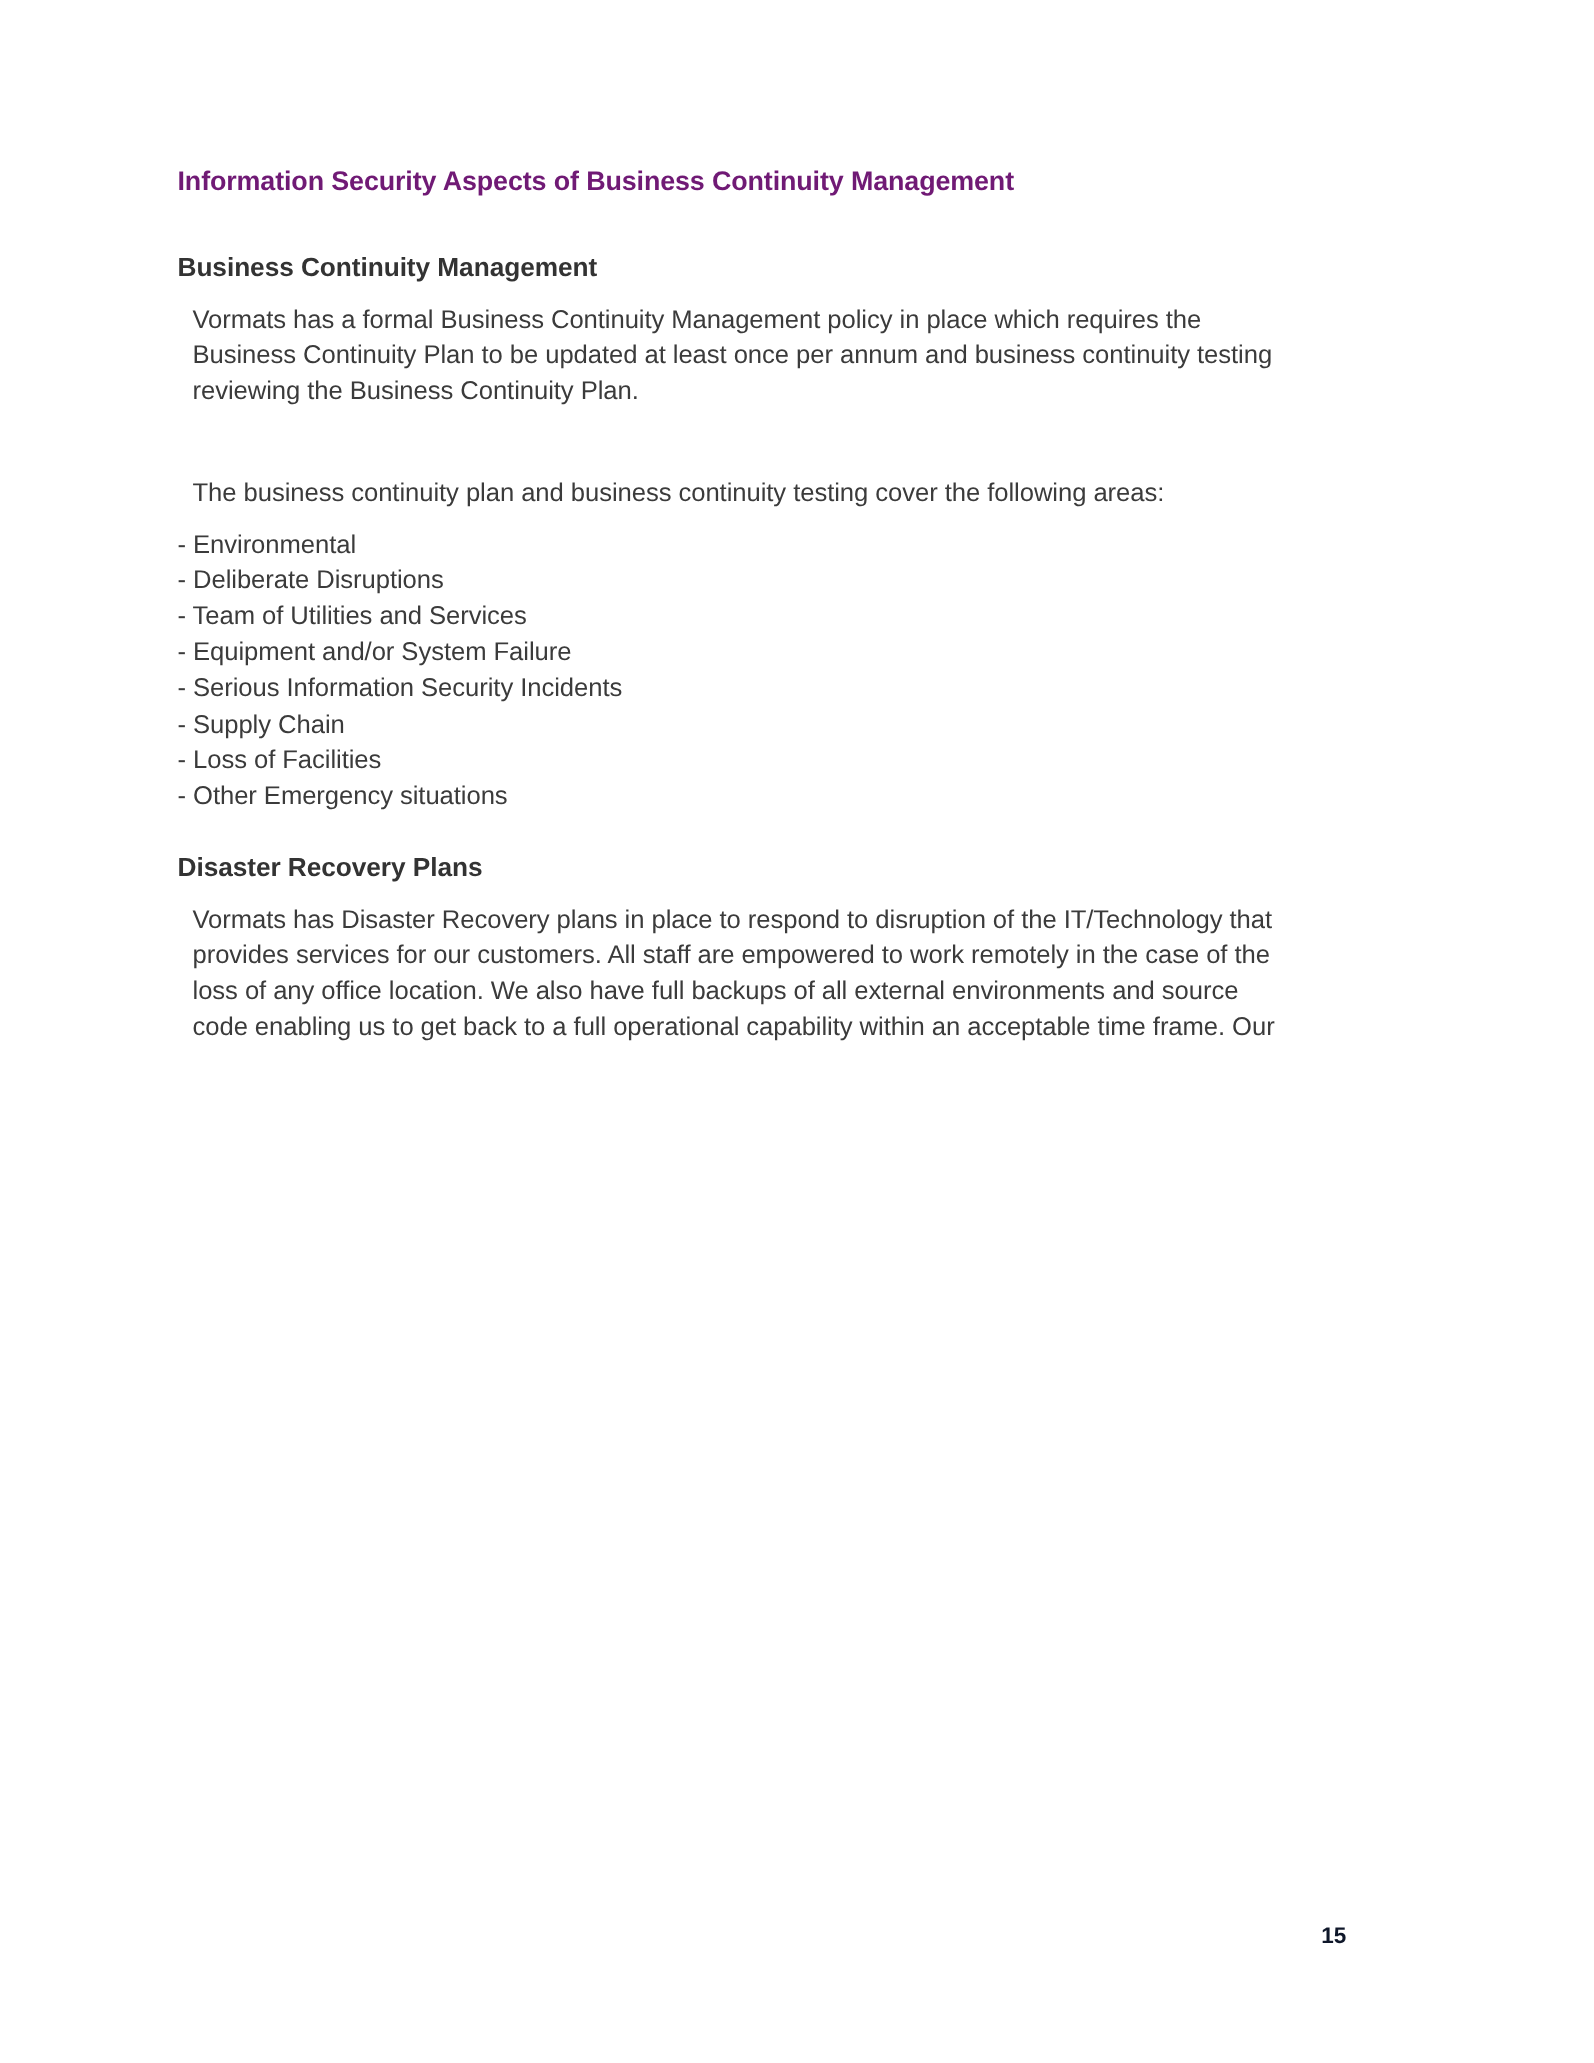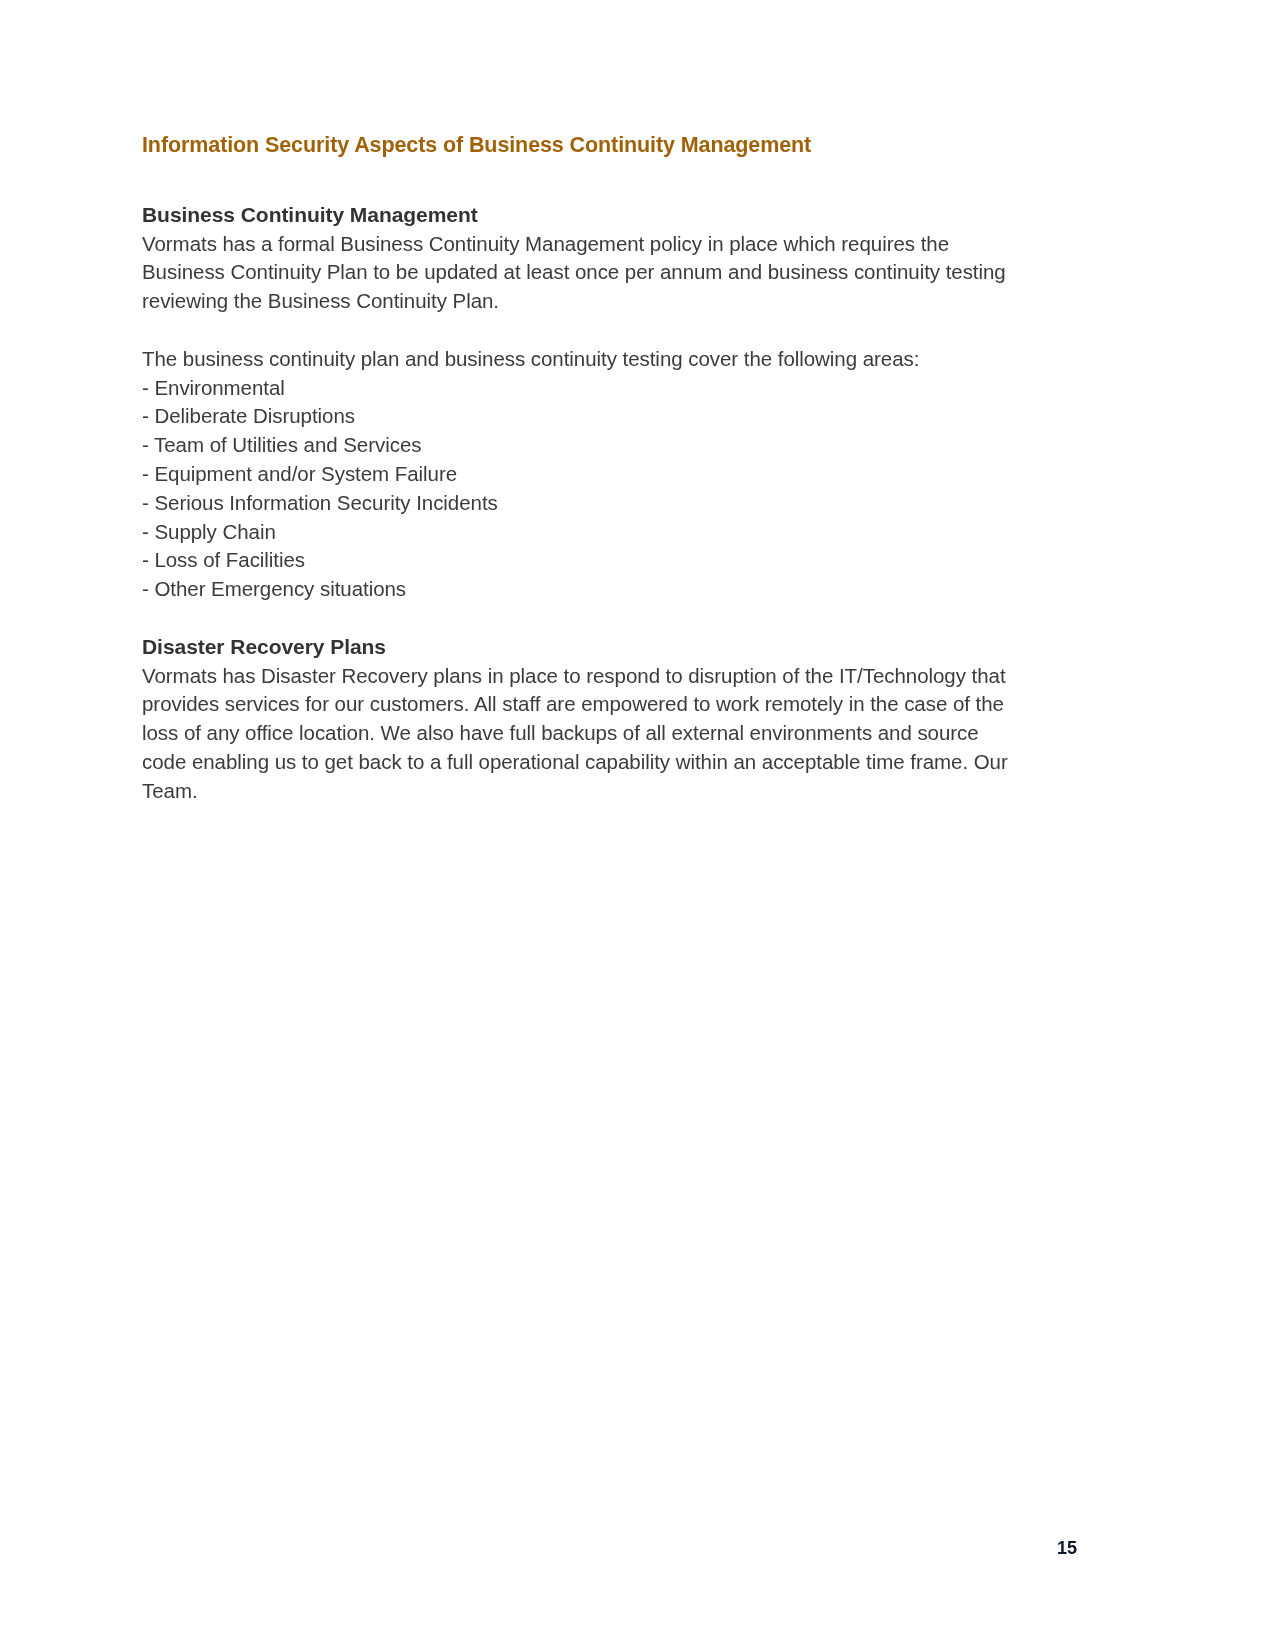--- a/index.html
+++ b/index.html
@@ -33,7 +33,7 @@
 
   
   .doc-heading {
-    color: #a16207;
+    color: #701a75;
     font-size: 21.5px;
     font-weight: bold;
     letter-spacing: -0.1px;

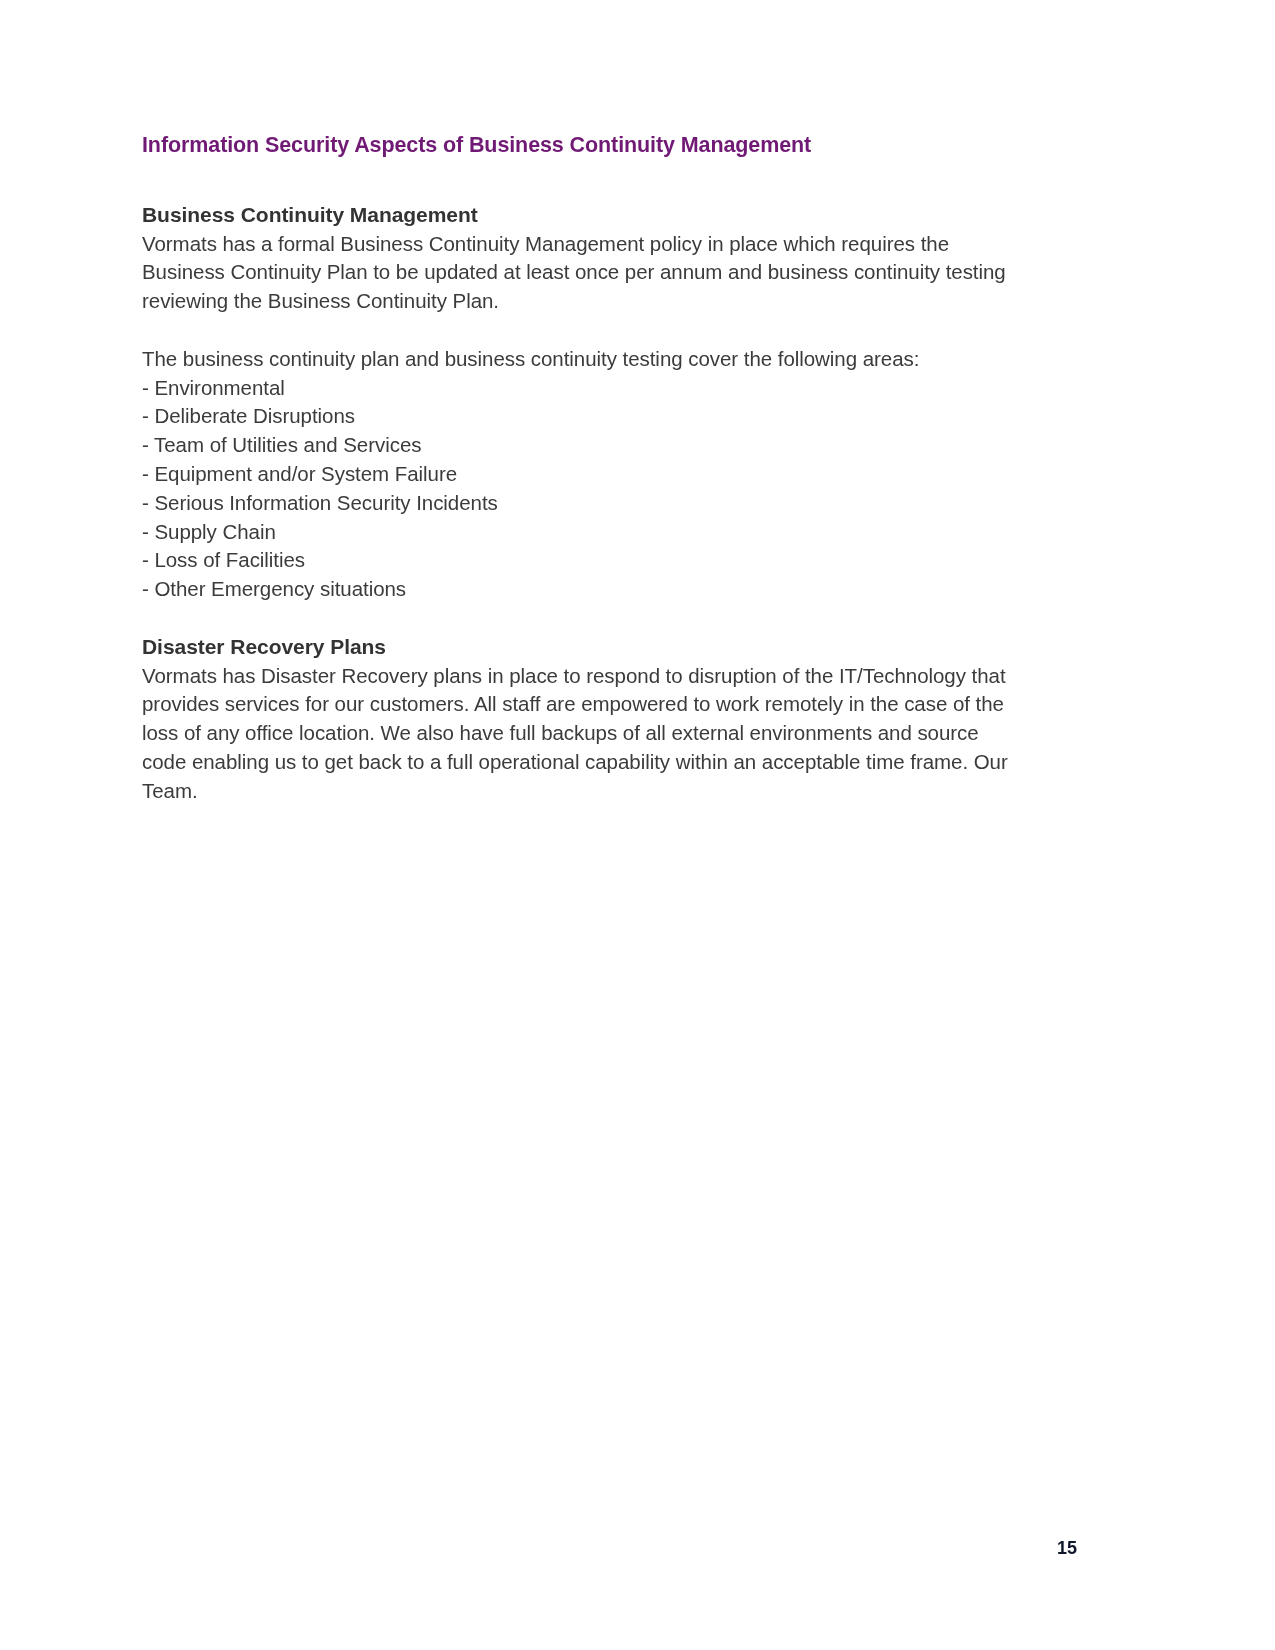--- a/index.html
+++ b/index.html
@@ -58,7 +58,7 @@
     font-size: 20.5px;
     font-weight: normal;
     line-height: 28.8px;
-    margin: 0;
+    margin: 12px;
     letter-spacing: -0.05px;
     text-align: left;
   }

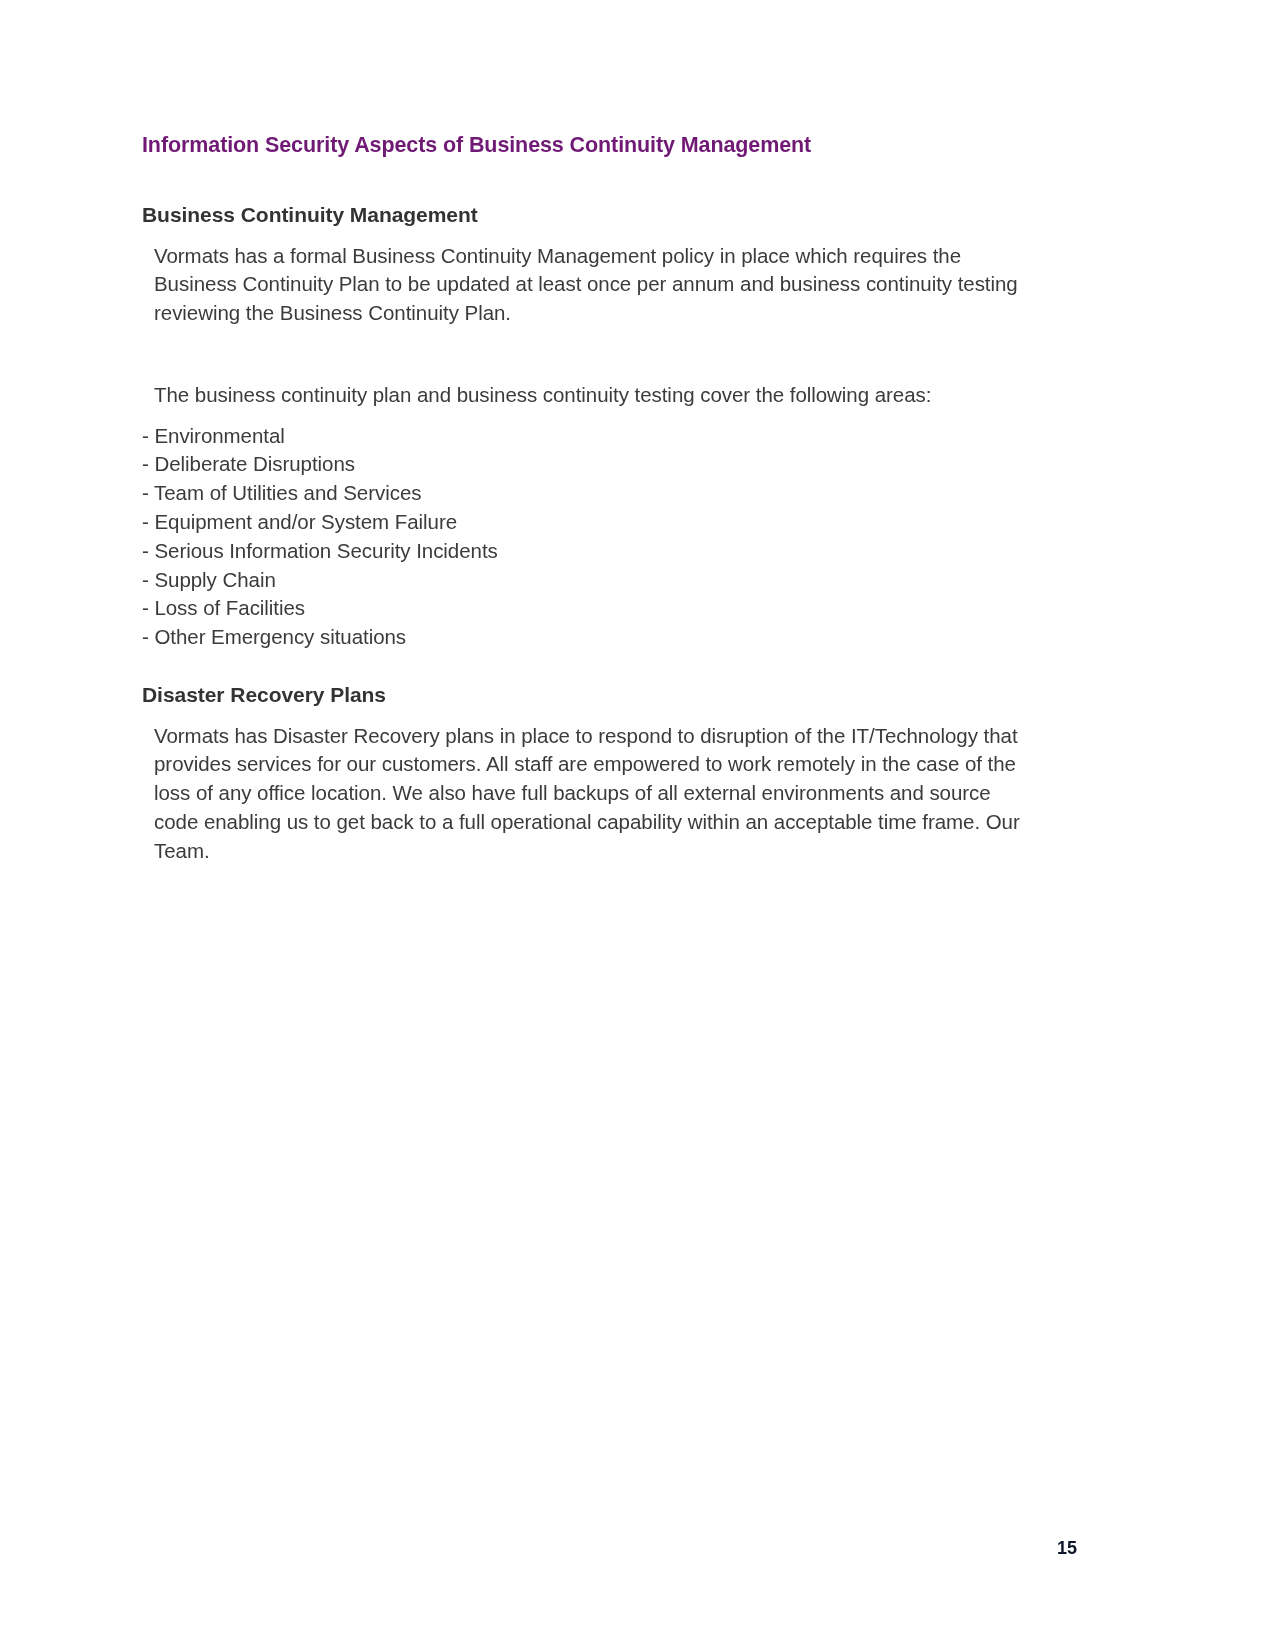--- a/index.html
+++ b/index.html
@@ -145,7 +145,6 @@
         <span class="line">provides services for our customers. All staff are empowered to work remotely in the case of the</span>
         <span class="line">loss of any office location. We also have full backups of all external environments and source</span>
         <span class="line">code enabling us to get back to a full operational capability within an acceptable time frame. Our</span>
-        <span class="line">Team.</span>
       </p>
     </div>
 

